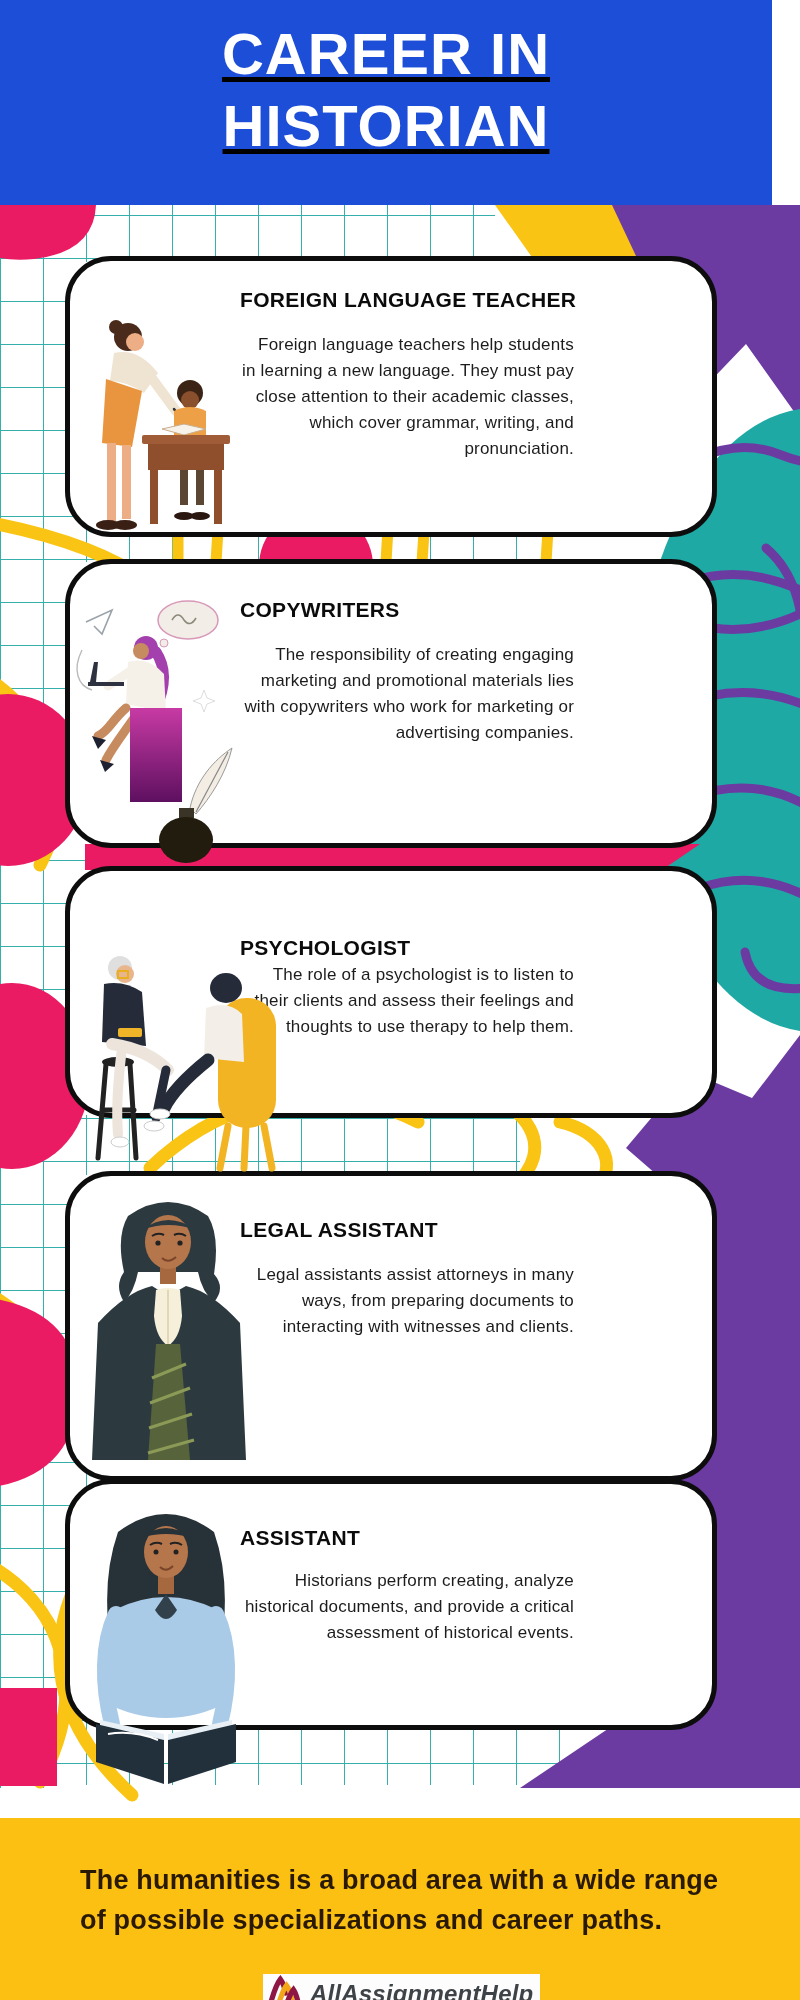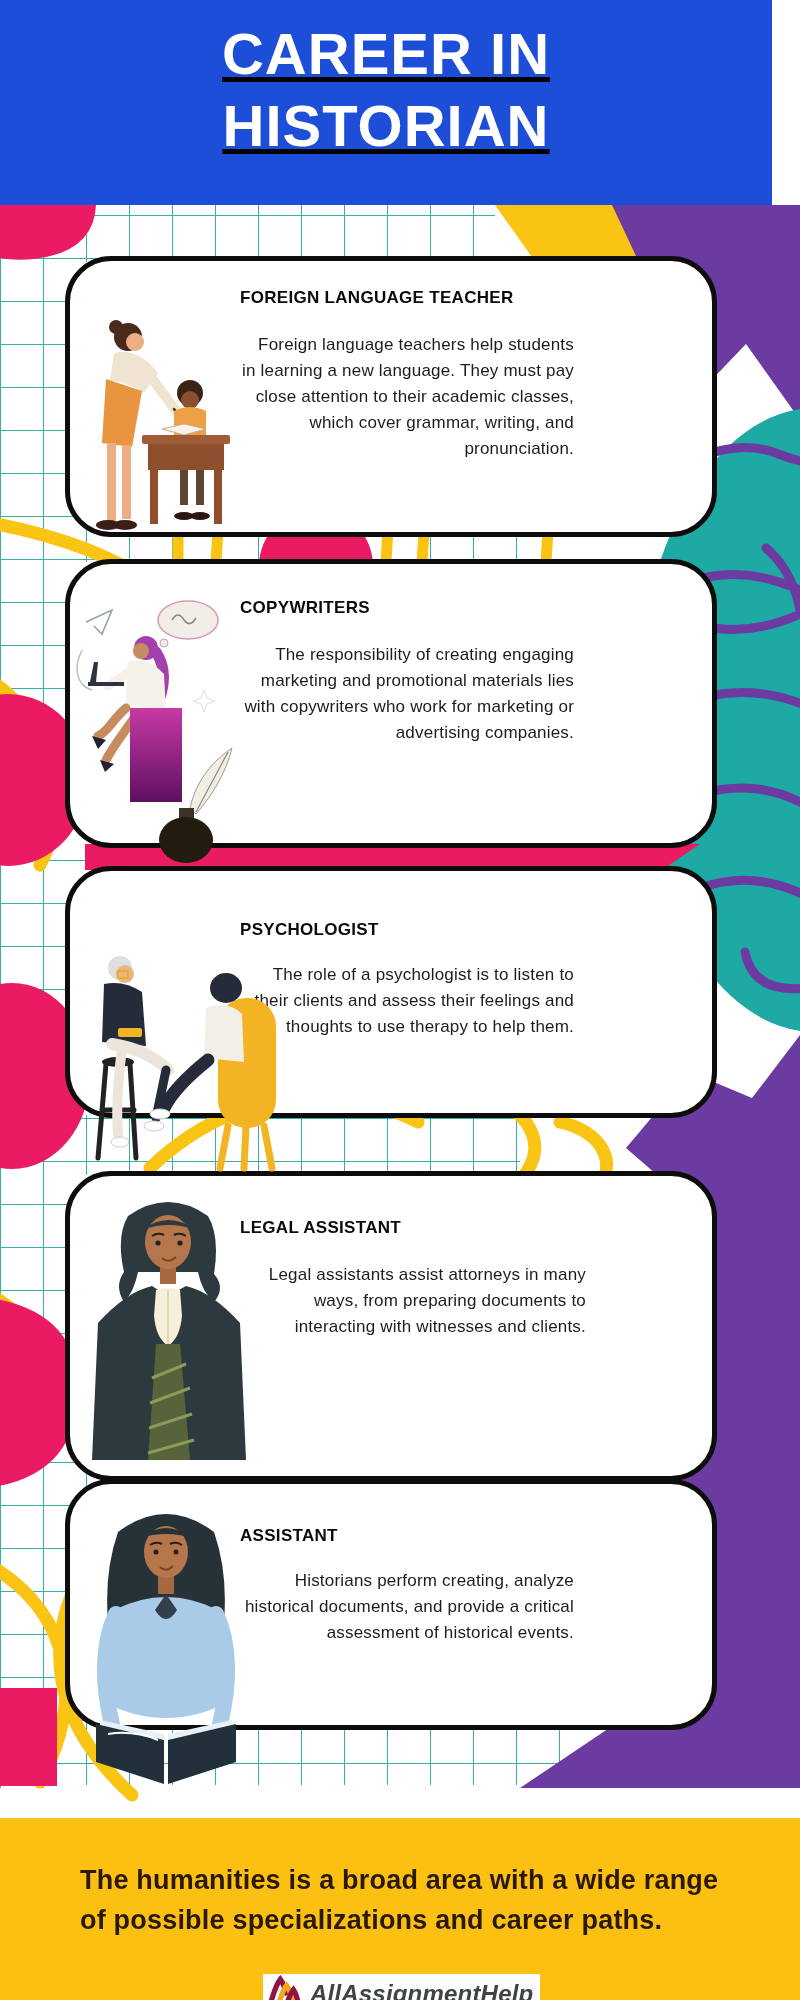--- a/index.html
+++ b/index.html
@@ -14,7 +14,7 @@
           border-radius:46px;box-sizing:border-box;z-index:3;}
   .c1{top:256px;height:281px;} .c2{top:559px;height:289px;} .c3{top:866px;height:252px;}
   .c4{top:1171px;height:310px;} .c5{top:1479px;height:251px;}
-  .card-title{position:absolute;left:170px;margin:0;font-size:17px;font-weight:800;
+  .card-title{position:absolute;left:170px;margin:0;font-size:21px;font-weight:800;
           color:#0B0B0B;letter-spacing:.3px;z-index:8;}
   .t1{top:27px;} .t2{top:34px;} .t3{top:49px;} .t4{top:42px;} .t5{top:42px;}
   .card-text{position:absolute;left:170px;width:334px;margin:0;font-size:17px;line-height:26px;

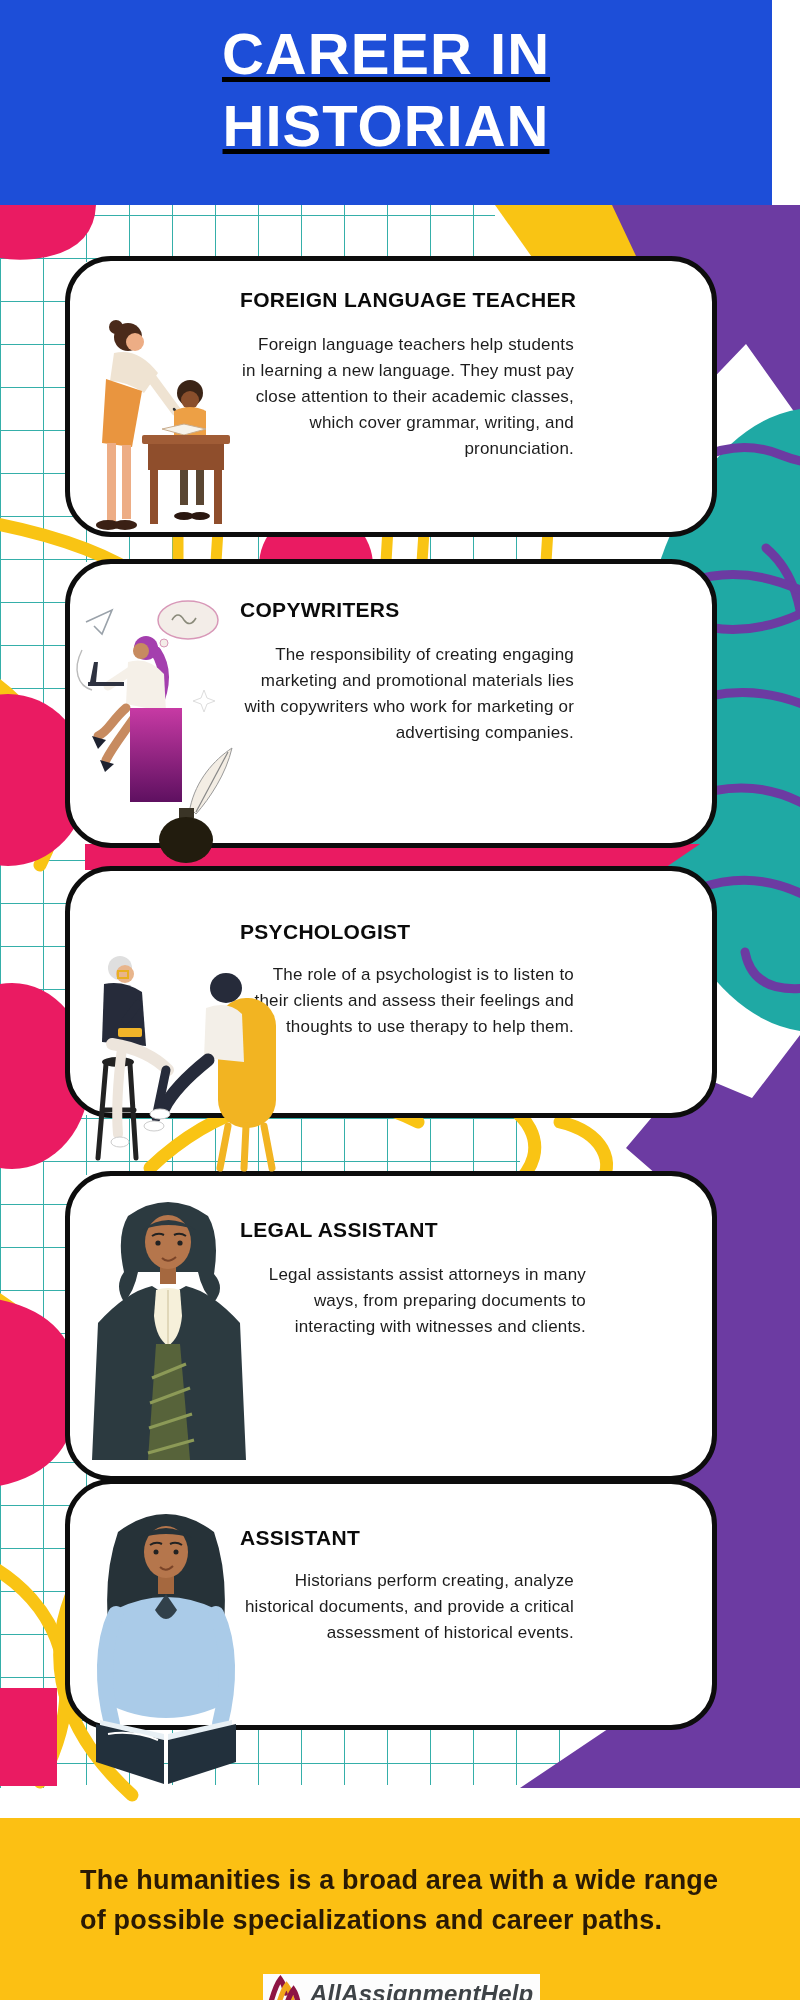--- a/index.html
+++ b/index.html
@@ -16,7 +16,7 @@
   .c4{top:1171px;height:310px;} .c5{top:1479px;height:251px;}
   .card-title{position:absolute;left:170px;margin:0;font-size:21px;font-weight:800;
           color:#0B0B0B;letter-spacing:.3px;z-index:8;}
-  .t1{top:27px;} .t2{top:34px;} .t3{top:49px;} .t4{top:42px;} .t5{top:42px;}
+  .t1{top:27px;} .t2{top:34px;} .t3{top:65px;} .t4{top:42px;} .t5{top:42px;}
   .card-text{position:absolute;left:170px;width:334px;margin:0;font-size:17px;line-height:26px;
           color:#1C1C1C;letter-spacing:.2px;z-index:8;font-weight:400;text-align:right;}
   .b1{top:71px;} .b2{top:78px;} .b3{top:91px;} .b4{top:86px;margin-left:12px;} .b5{top:84px;}

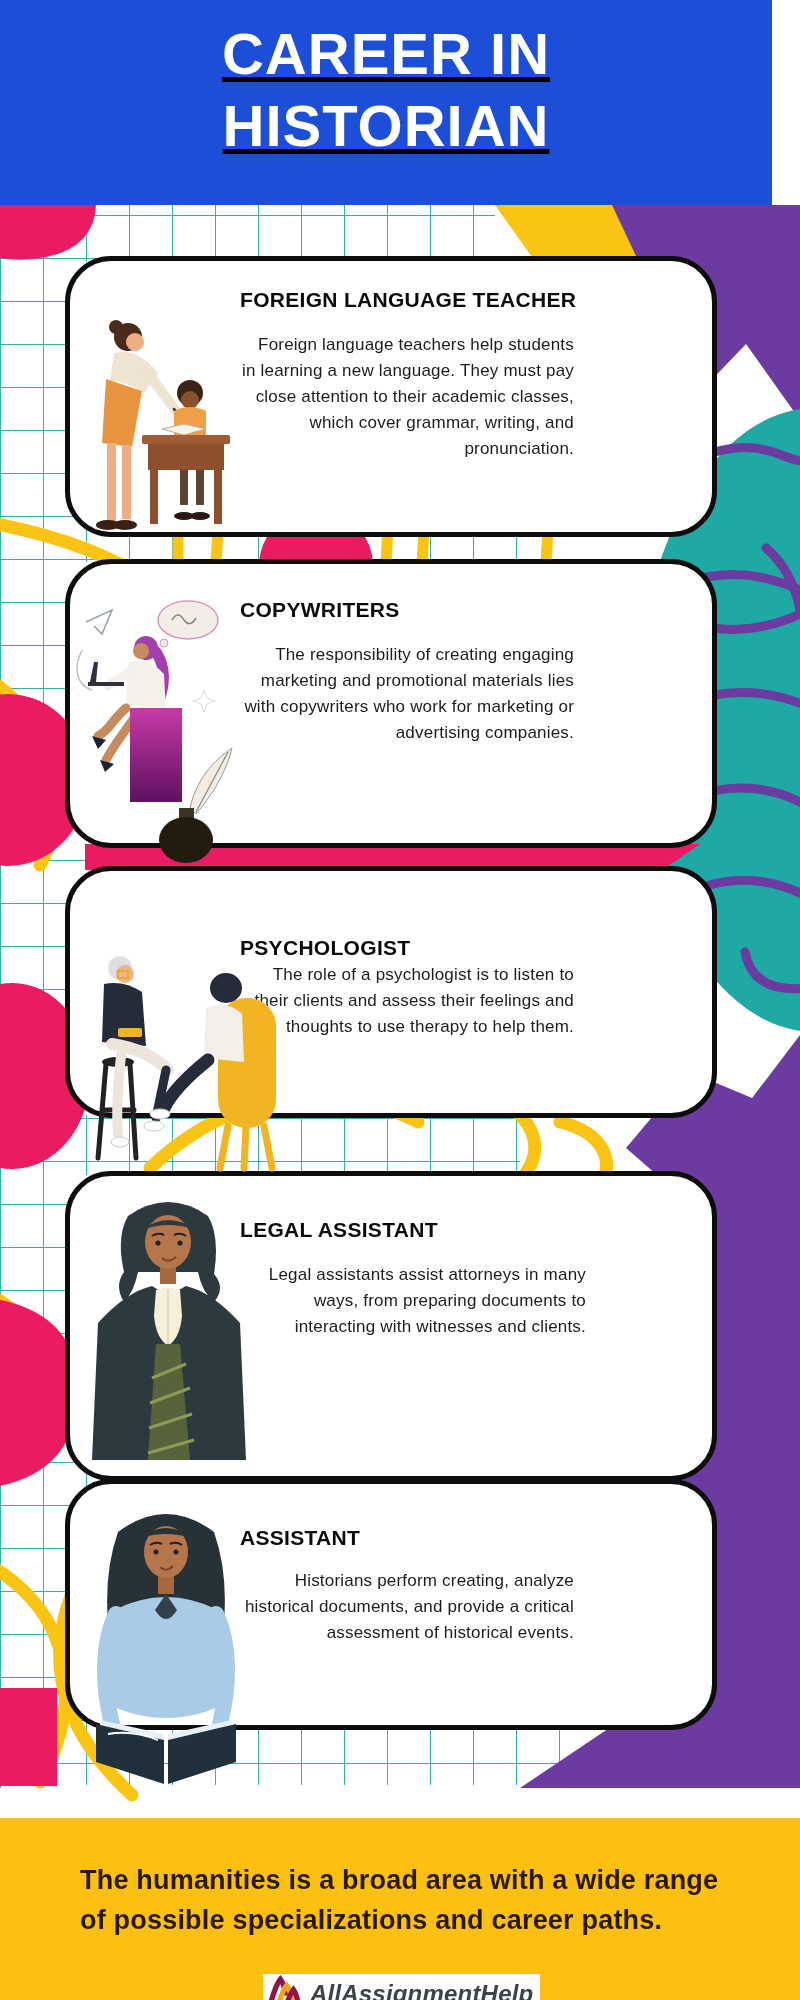--- a/index.html
+++ b/index.html
@@ -19,7 +19,7 @@
   .t1{top:27px;} .t2{top:34px;} .t3{top:65px;} .t4{top:42px;} .t5{top:42px;}
   .card-text{position:absolute;left:170px;width:334px;margin:0;font-size:17px;line-height:26px;
           color:#1C1C1C;letter-spacing:.2px;z-index:8;font-weight:400;text-align:right;}
-  .b1{top:71px;} .b2{top:78px;} .b3{top:91px;} .b4{top:86px;margin-left:12px;} .b5{top:84px;}
+  .b1{top:71px;} .b2{top:78px;} .b3{top:91px;} .b4{top:86px;} .b5{top:84px;}
   .footer{position:absolute;left:0;top:1785px;width:800px;height:207px;background:#FCC013;z-index:7;margin-top:33px;}
   .footer-text{position:absolute;left:80px;top:42px;width:655px;margin:0;font-size:27px;
           font-weight:800;color:#2A1A05;line-height:40px;letter-spacing:.2px;}

